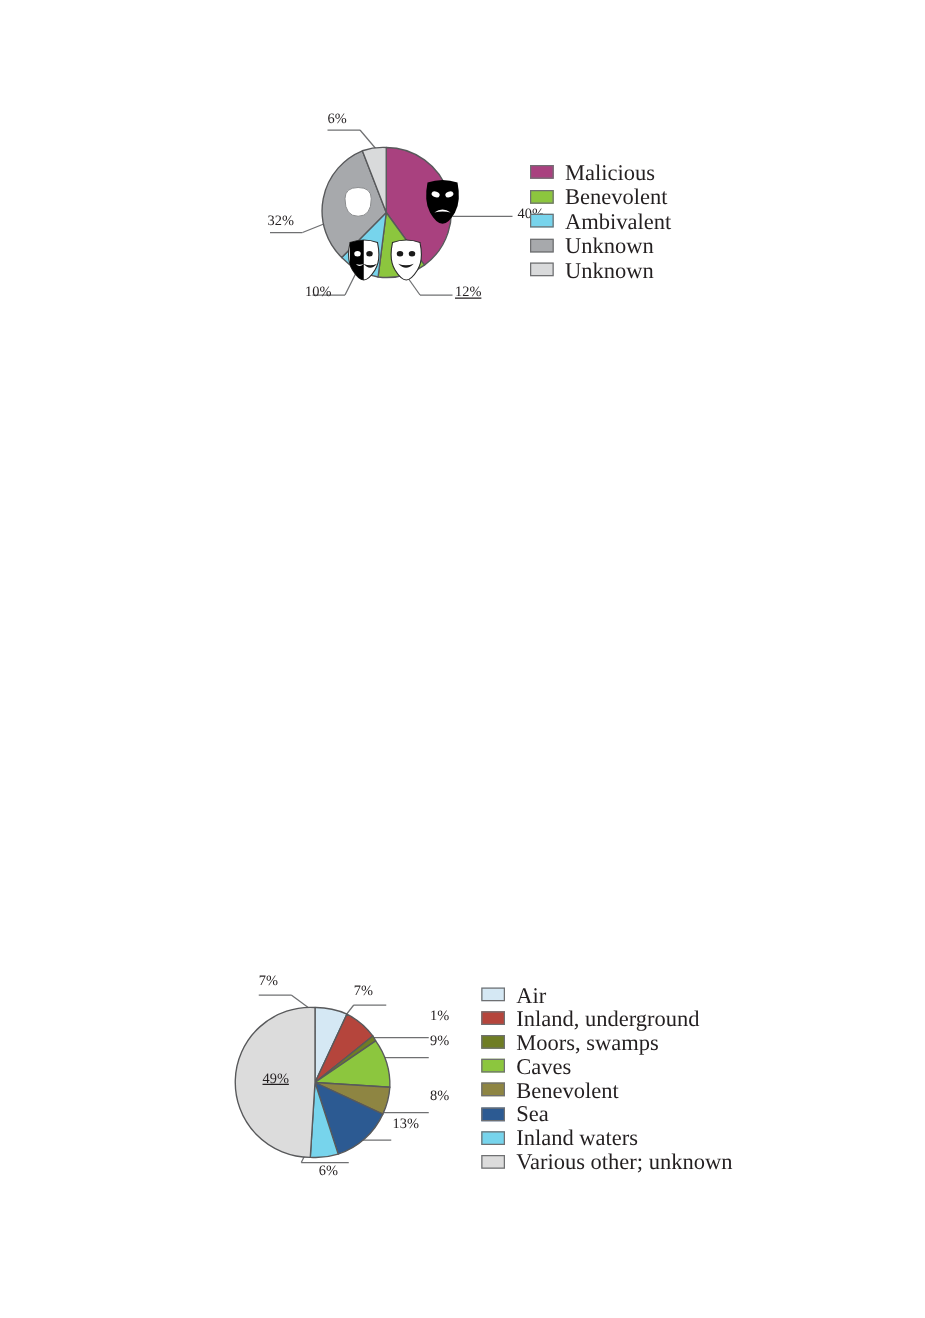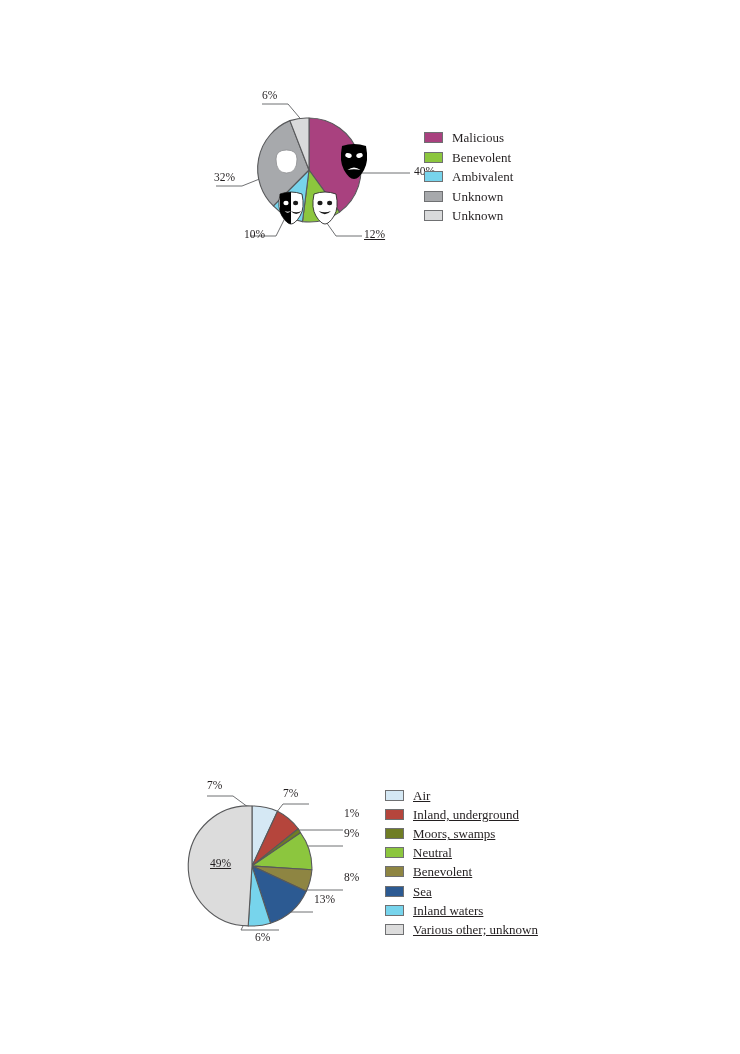--- a/index.html
+++ b/index.html
@@ -59,7 +59,7 @@
   }
   .legend-label {
     margin-left: 9px;
-    font-size: 13px;
+    font-size: 18px;
     line-height: 1;
     white-space: nowrap;
     color: #231f20;

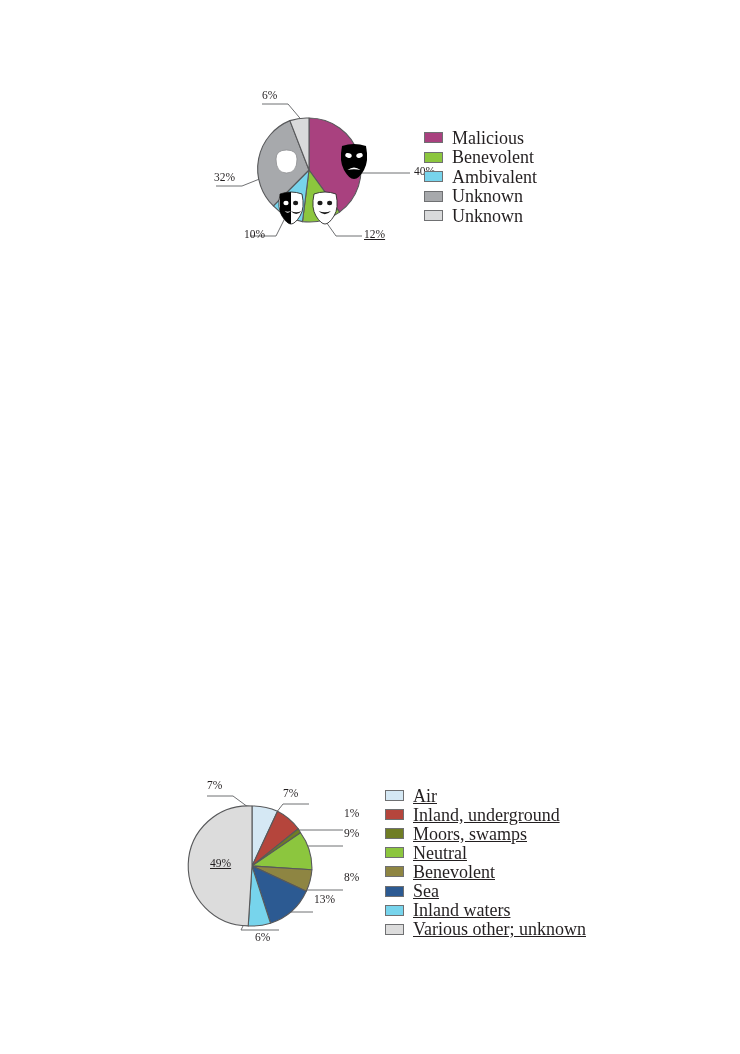--- a/index.html
+++ b/index.html
@@ -49,7 +49,7 @@
     align-items: center;
   }
   #legend-masks .legend-row { height: 19.5px; }
-  #legend-habitats .legend-row { height: 19.1px; text-decoration: underline; }
+  #legend-habitats .legend-row { height: 19.1px; }
   .legend-swatch {
     width: 19px;
     height: 11px;

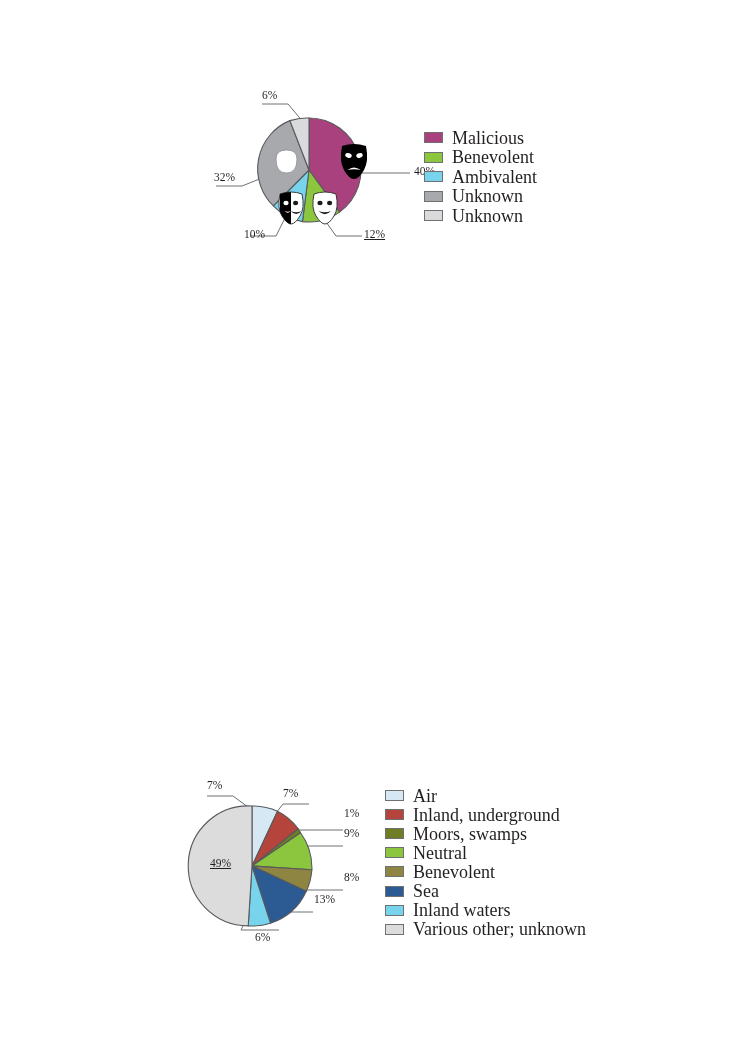--- a/index.html
+++ b/index.html
@@ -245,7 +245,7 @@
   </div>
   <div class="legend-row">
     <span class="legend-swatch" style="background:#8cc63e;"></span>
-    <span class="legend-label">Neutral</span>
+    <span class="legend-label">Caves</span>
   </div>
   <div class="legend-row">
     <span class="legend-swatch" style="background:#8e8542;"></span>

